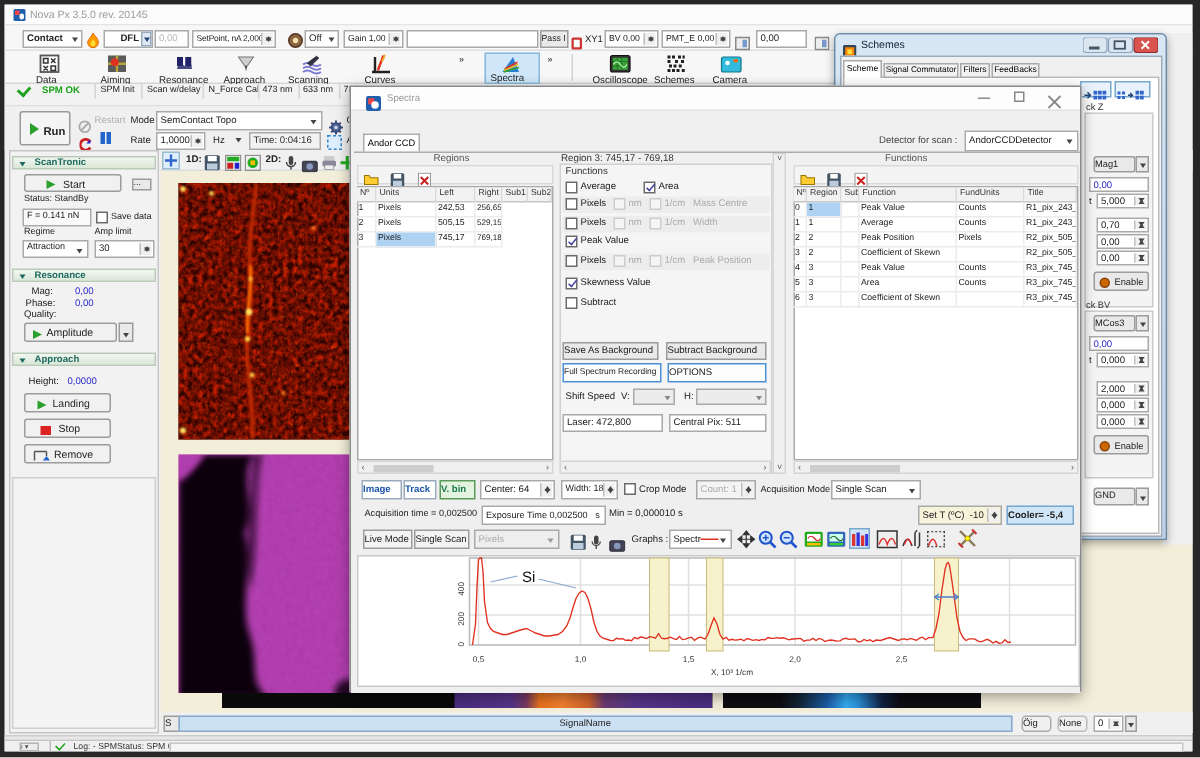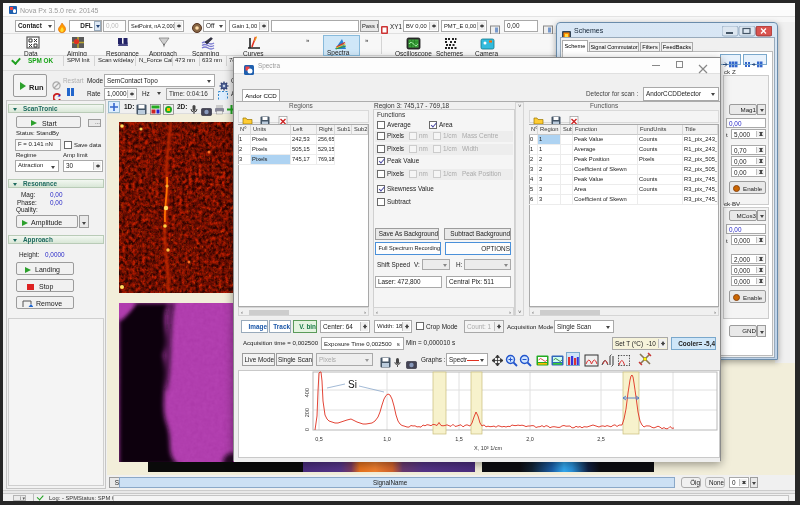--- a/index.html
+++ b/index.html
@@ -6,7 +6,7 @@
 #app{position:absolute;left:3px;top:3px;width:792px;height:498px;background:#f0f0f0;overflow:hidden}
 .ab{position:absolute}
 .fld{position:absolute;background:#fff;border:1px solid #a9a9a9;font-size:6.4px;color:#222;line-height:9px;padding-left:2px;white-space:nowrap;overflow:hidden}
-.btn{position:absolute;background:#e9e9e9;border:1px solid #9c9c9c;font-size:6.4px;color:#222;text-align:right;white-space:nowrap;overflow:hidden}
+.btn{position:absolute;background:#e9e9e9;border:1px solid #9c9c9c;font-size:6.4px;color:#222;text-align:left;white-space:nowrap;overflow:hidden}
 .lb{position:absolute;font-size:6.4px;color:#222;white-space:nowrap}
 .ud{position:absolute;right:1px;top:1px;bottom:1px;width:8px;background:#f0f0f0;border-left:1px solid #c0c0c0}
 .ud:before,.ud:after{content:"";position:absolute;left:1.5px;border-left:2.5px solid transparent;border-right:2.5px solid transparent}

